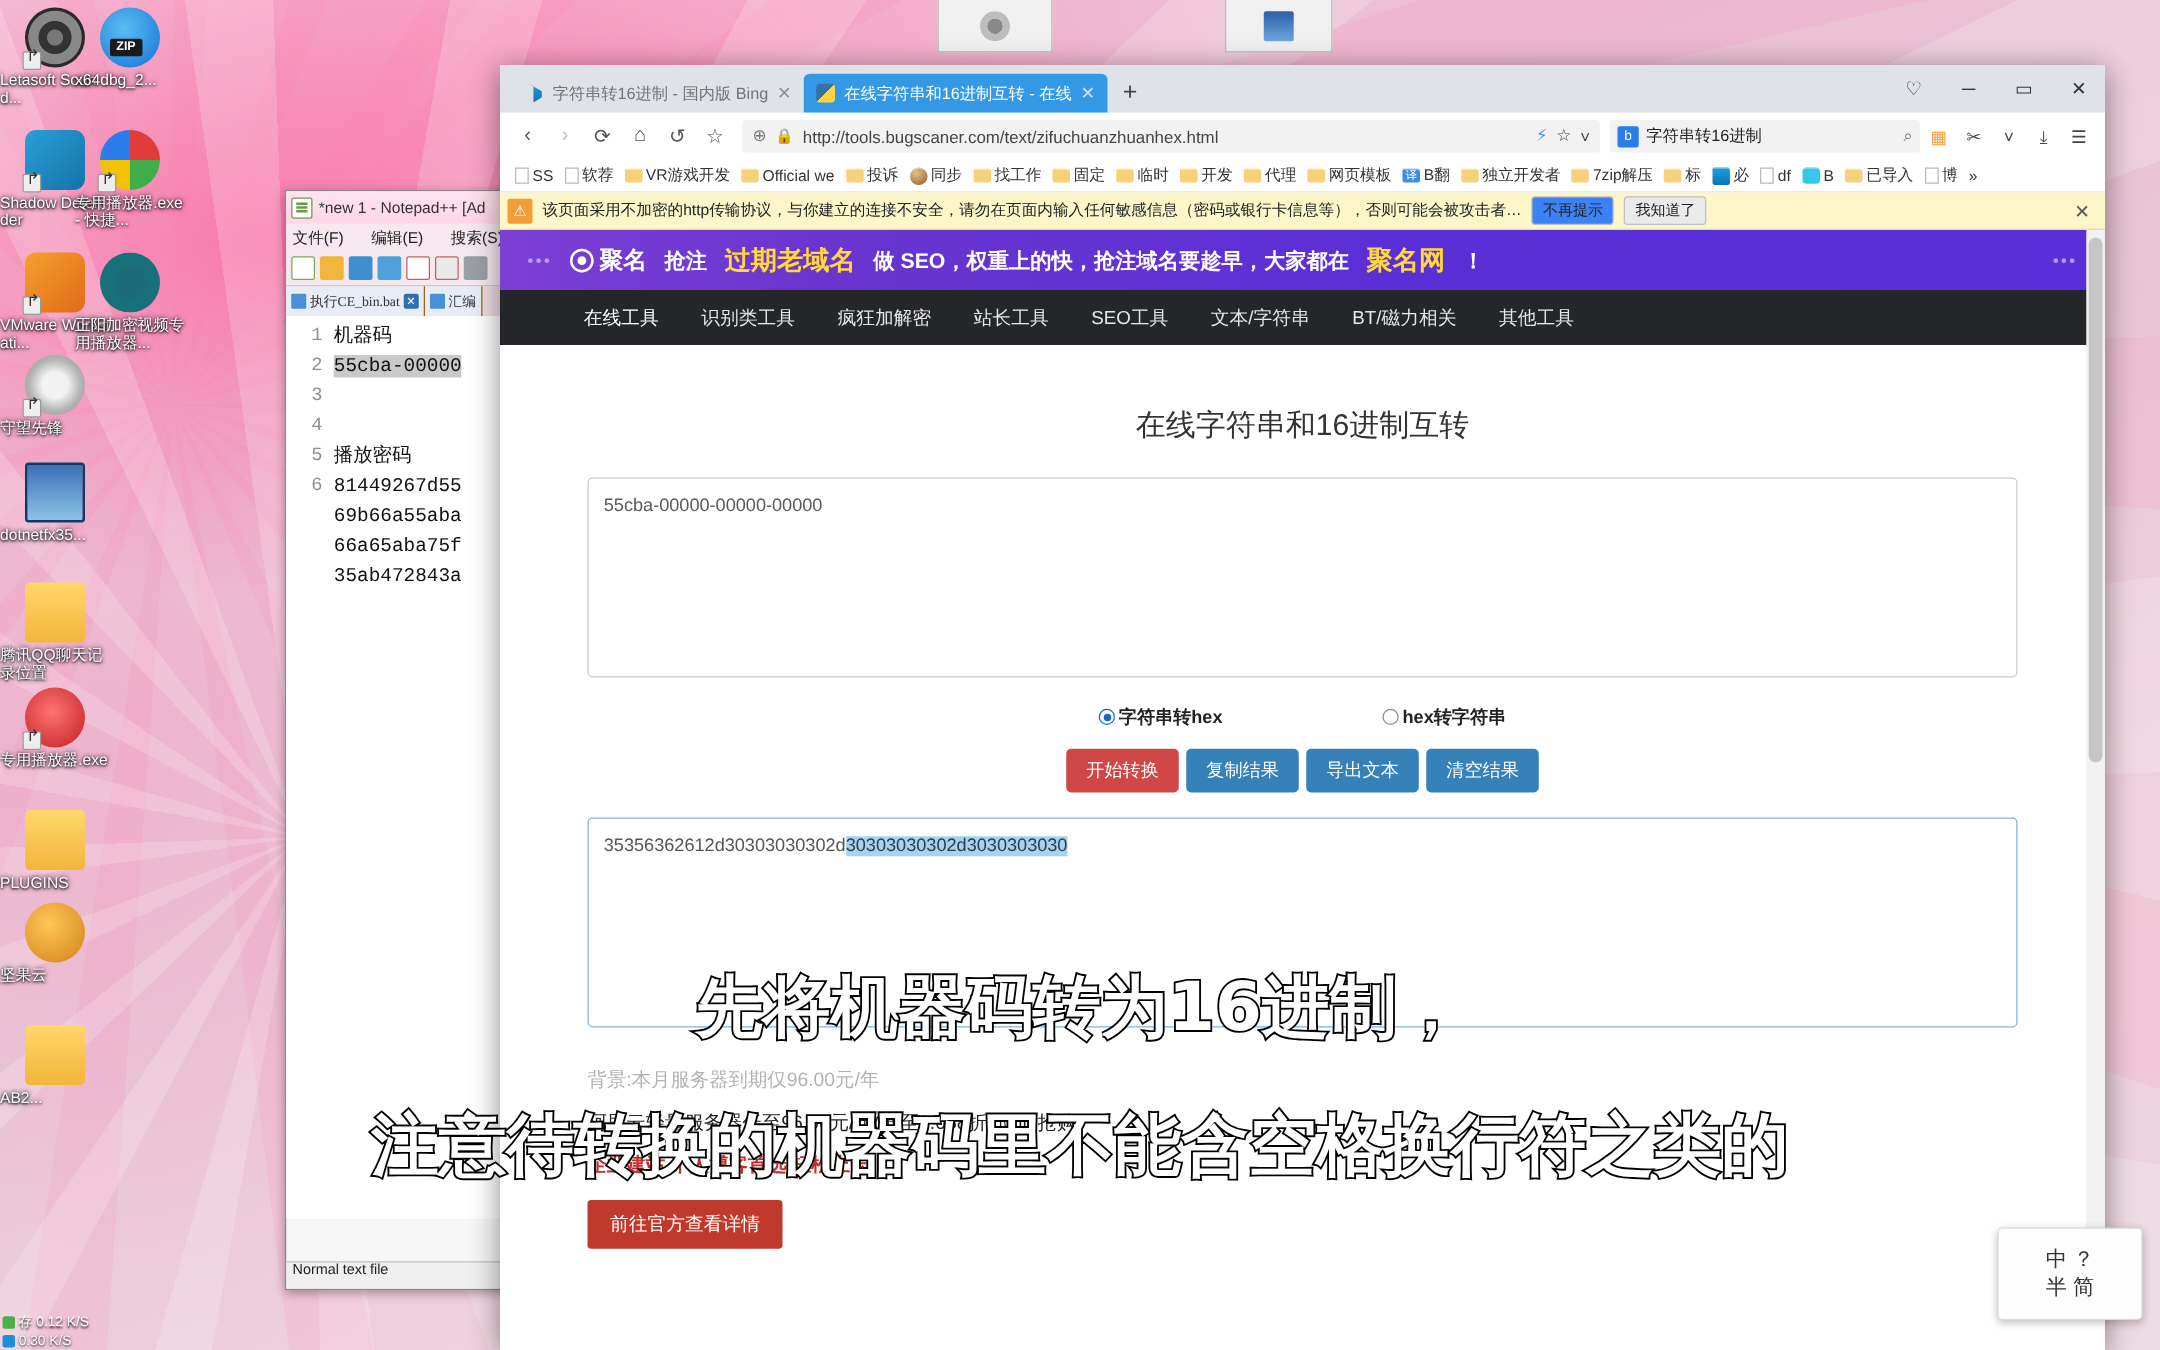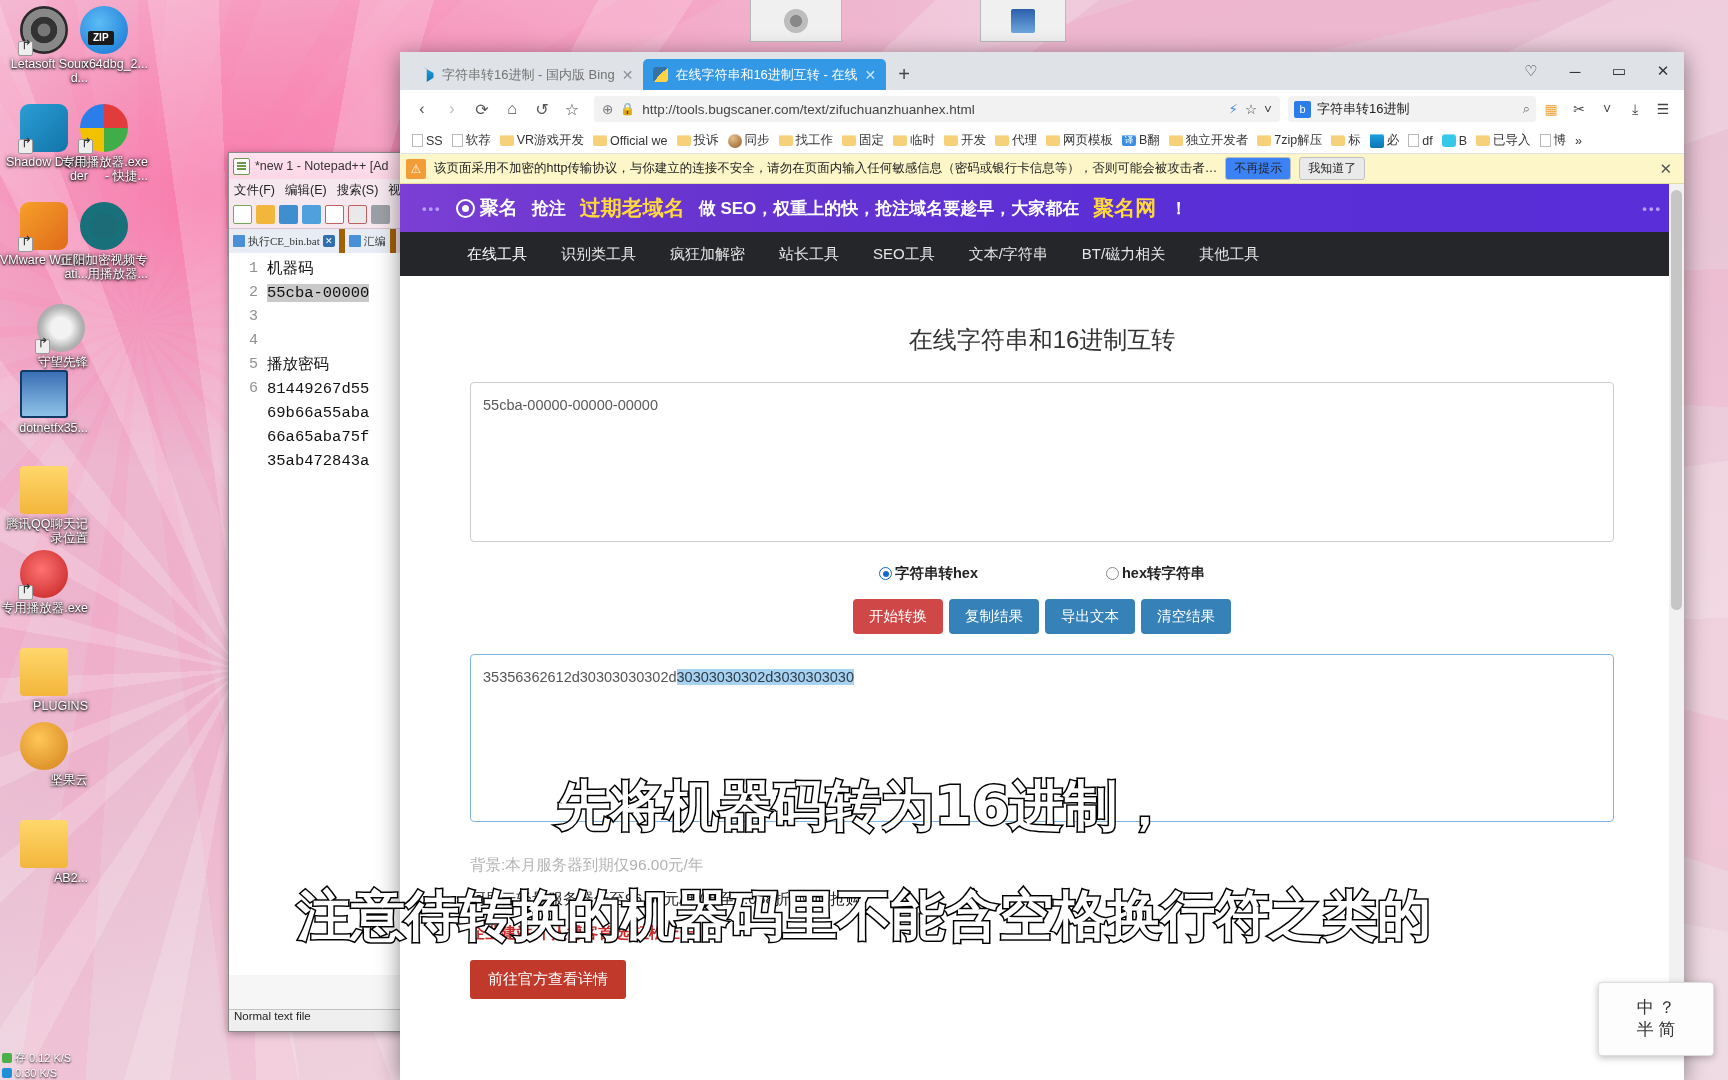--- a/index.html
+++ b/index.html
@@ -29,7 +29,7 @@
   }
 
   
-  .dicon{ position:absolute; width:88px; text-align:right; color:#fff;
+  .dicon{ position:absolute; width:88px; text-align:left; color:#fff;
           font-size:12.5px; line-height:14px; text-shadow:0 1px 2px #000, 0 0 4px #000;}
   .dicon .gl{ width:48px;height:48px;margin:0 auto 3px; display:block; border-radius:7px;
               position:relative; }

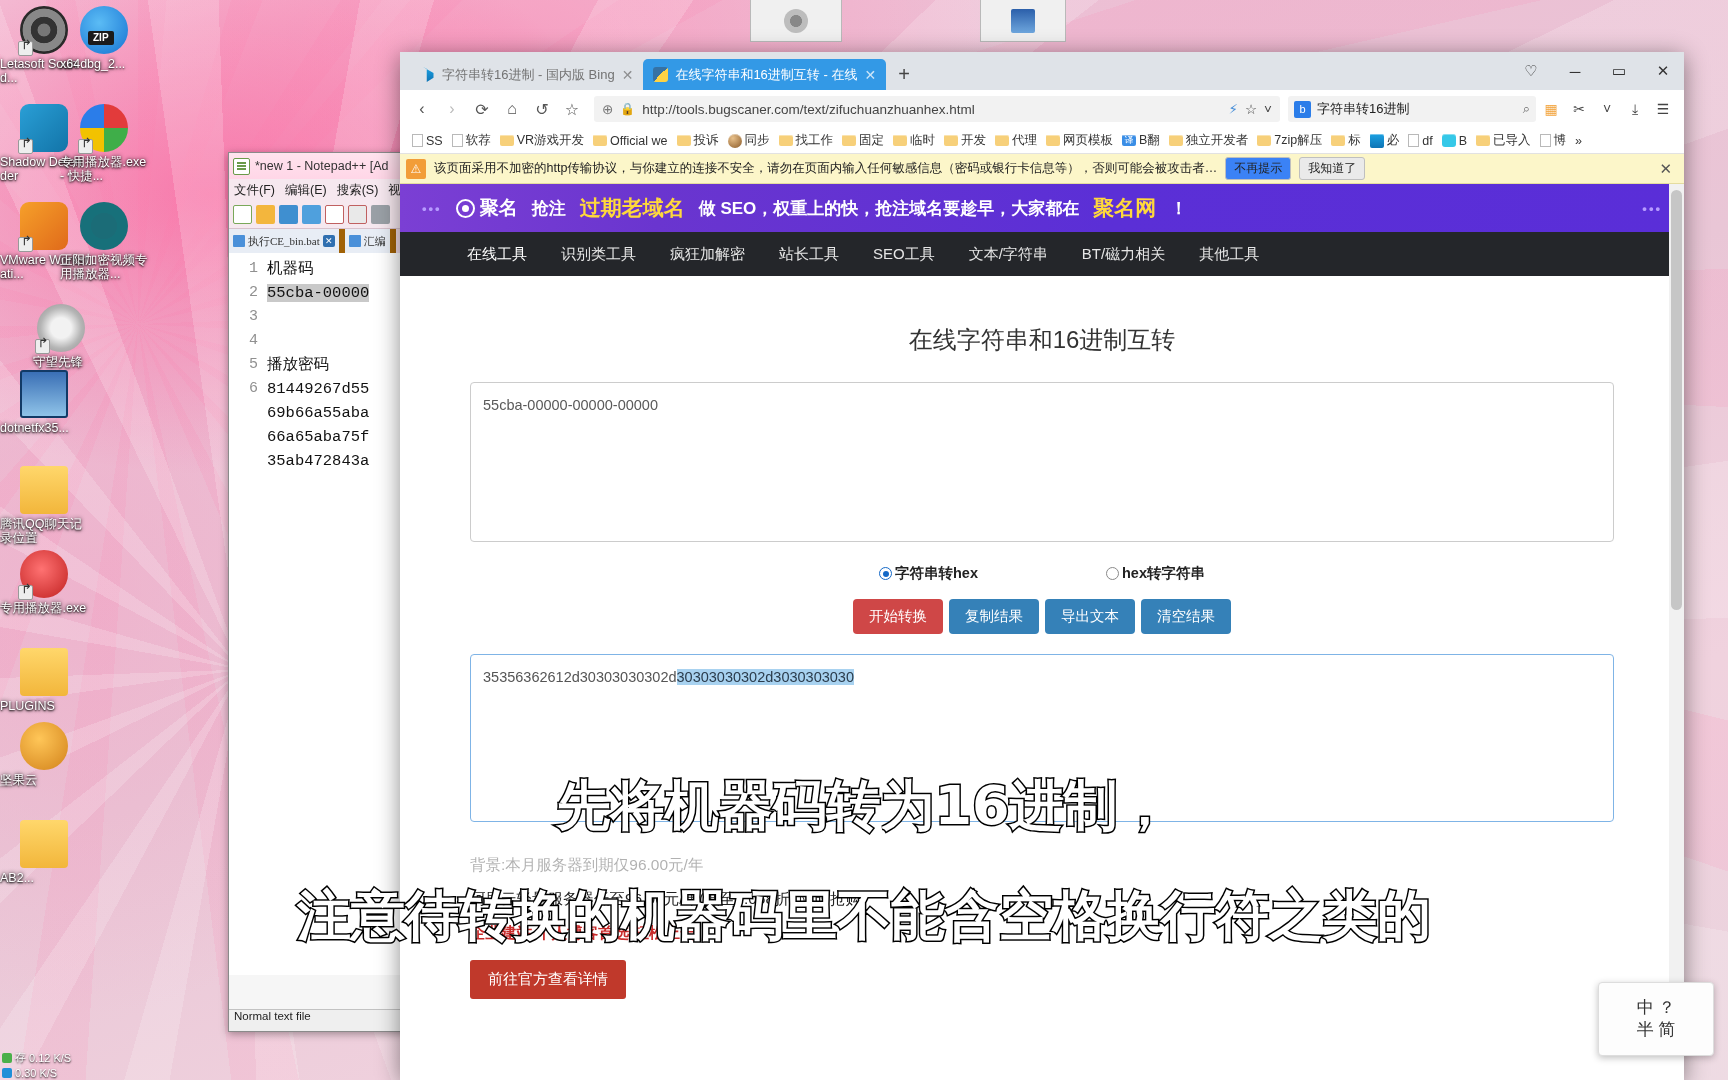--- a/index.html
+++ b/index.html
@@ -59,7 +59,7 @@
        position:relative;flex:none;}
   #npp .title .ic:after{content:"";position:absolute;left:3px;top:3px;width:9px;height:2px;background:#6a9a4a;
        box-shadow:0 3px 0 #6a9a4a,0 6px 0 #6a9a4a;}
-  #npp .menu{height:22px;background:#f6e8ef;display:flex;gap:10px;align-items:center;padding:0 5px;
+  #npp .menu{height:22px;background:#f6e8ef;display:flex;gap:22px;align-items:center;padding:0 5px;
        font-size:12.5px;color:#222;white-space:nowrap;}
   #npp .tb{height:28px;background:#f6e8ef;border-bottom:1px solid #d8c2cd;display:flex;
        align-items:center;gap:4px;padding:0 4px;}

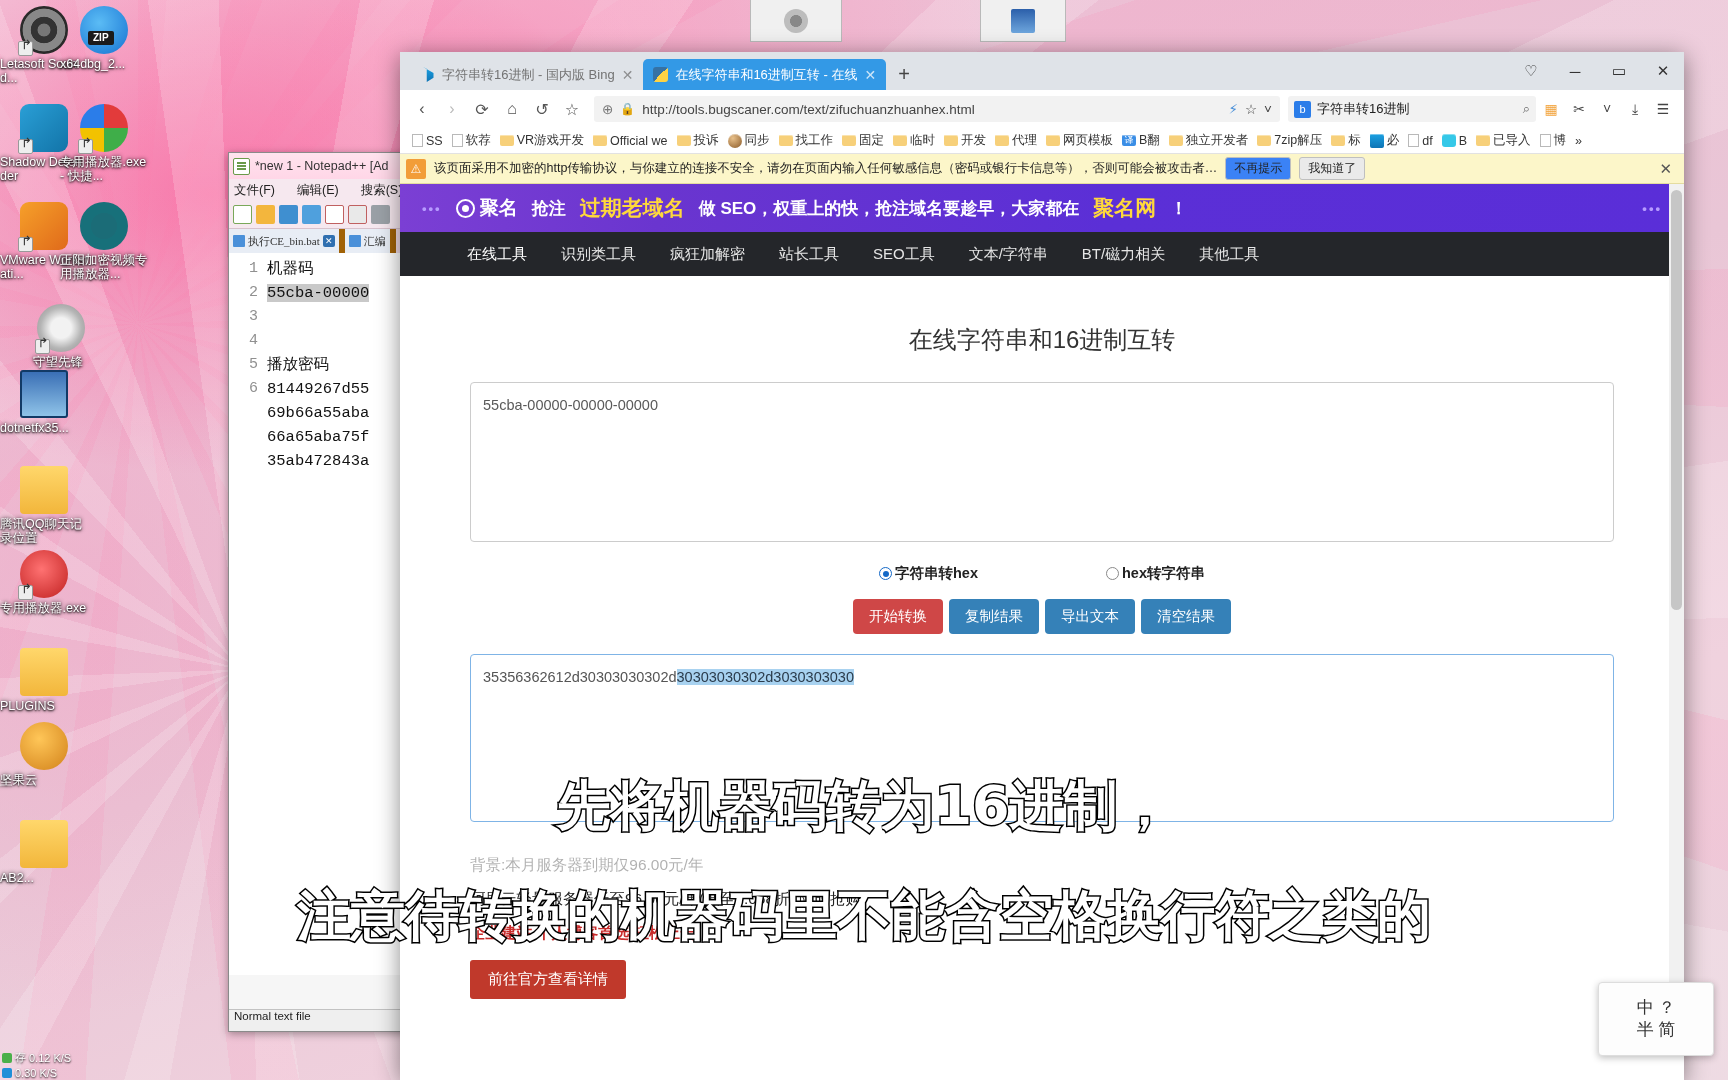--- a/index.html
+++ b/index.html
@@ -65,7 +65,7 @@
        align-items:center;gap:4px;padding:0 4px;}
   #npp .tb i{width:19px;height:19px;border-radius:2px;display:block;}
   #npp .tabs{height:24px;background:#f0dce6;display:flex;align-items:stretch;font-size:11px;}
-  #npp .tab{display:flex;align-items:center;gap:3px;padding:0 4px;border-right:6px solid #a16207;
+  #npp .tab{display:flex;align-items:center;gap:3px;padding:0 4px;border-right:1px solid #a16207;
        background:#e8edf5;color:#333;white-space:nowrap;font-family:"Liberation Serif",serif;}
   #npp .tab .fico{width:12px;height:12px;background:#4a90d9;border-radius:1px;flex:none;}
   #npp .tab .x{width:12px;height:12px;background:#2f6fb0;color:#fff;font-size:9px;line-height:12px;

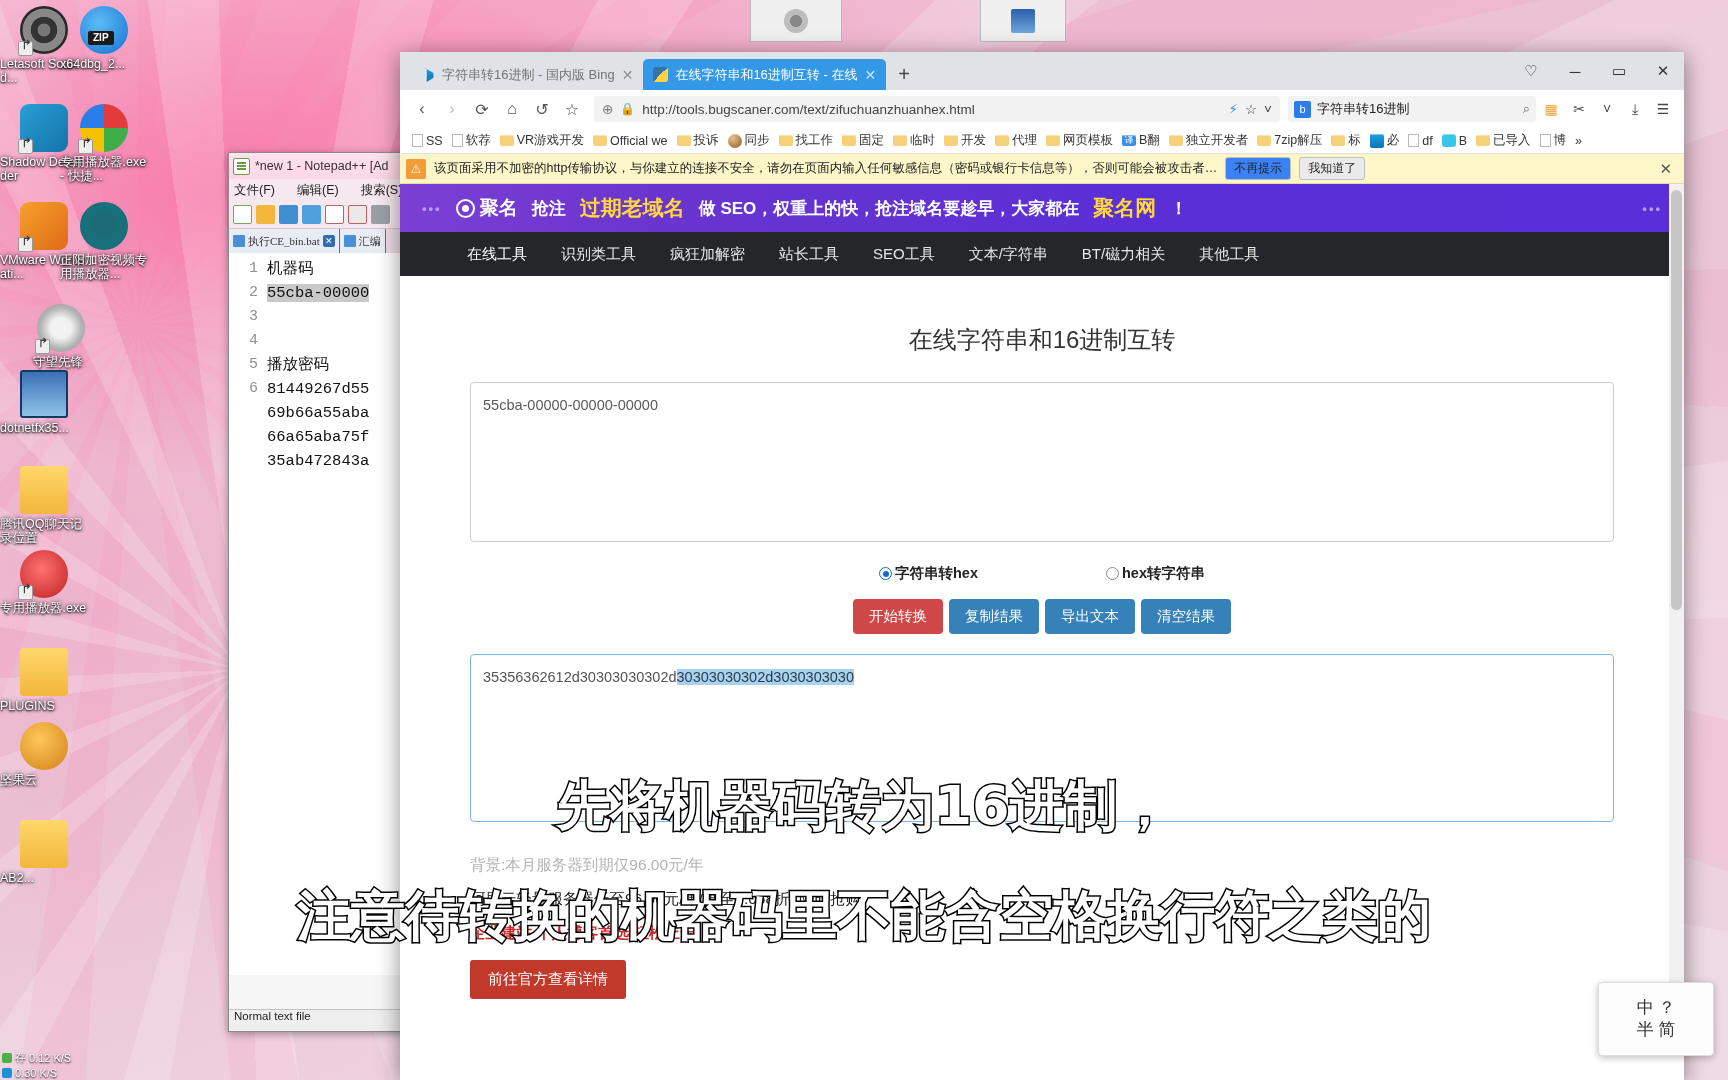--- a/index.html
+++ b/index.html
@@ -216,7 +216,7 @@
   <span class="gl" style="background:radial-gradient(circle,#1b6c77 38%,transparent 39%),conic-gradient(#17707a 0 100%);border-radius:50%;"></span>
   <span class="lbl">正阳加密视频专用播放器...</span>
 </div>
-<div class="dicon" style="left:0px;top:304px;padding-left:33px;">
+<div class="dicon" style="left:0px;top:284px;">
   <span class="gl" style="background:radial-gradient(circle,#f2f2f2 30%,#b5b5b5 60%,#8c8c8c 100%);border-radius:50%;">
     <span class="sc-arrow"></span>
     </span>

